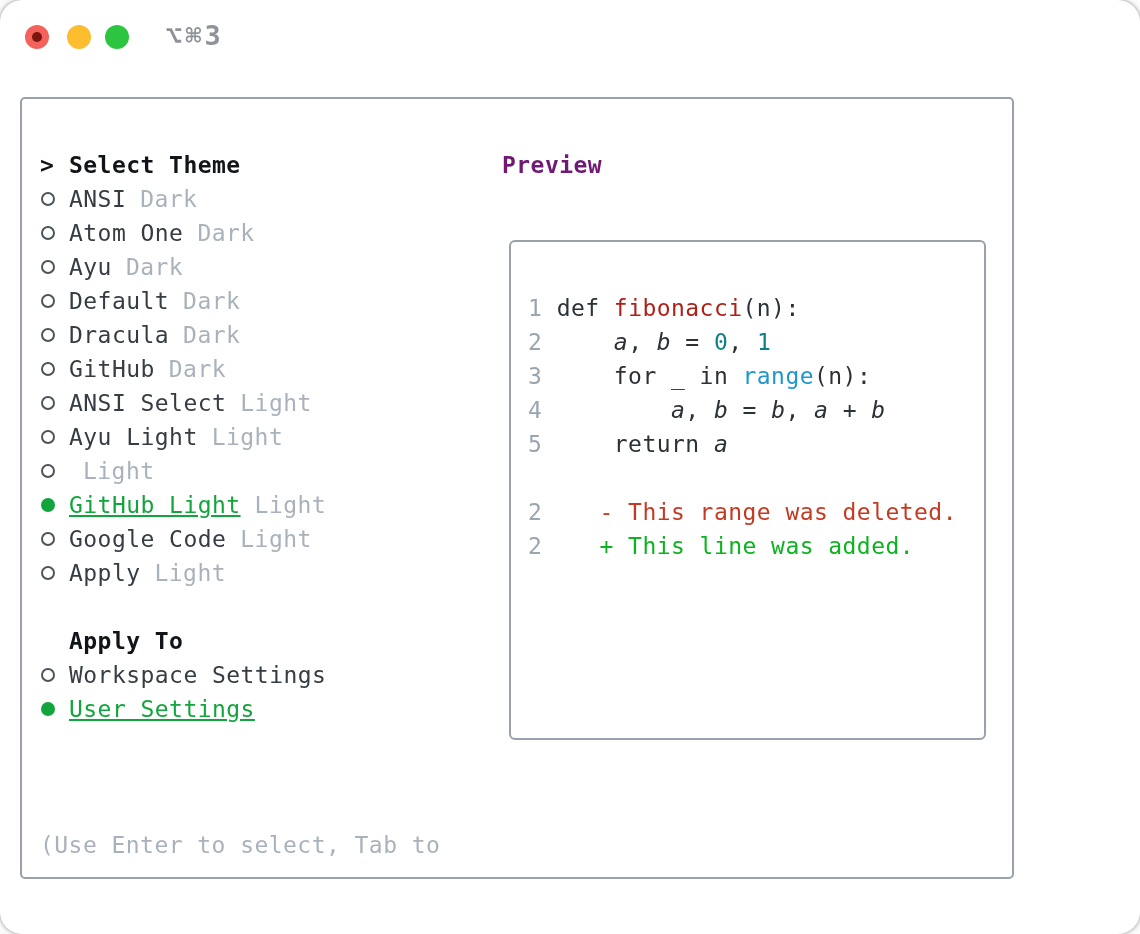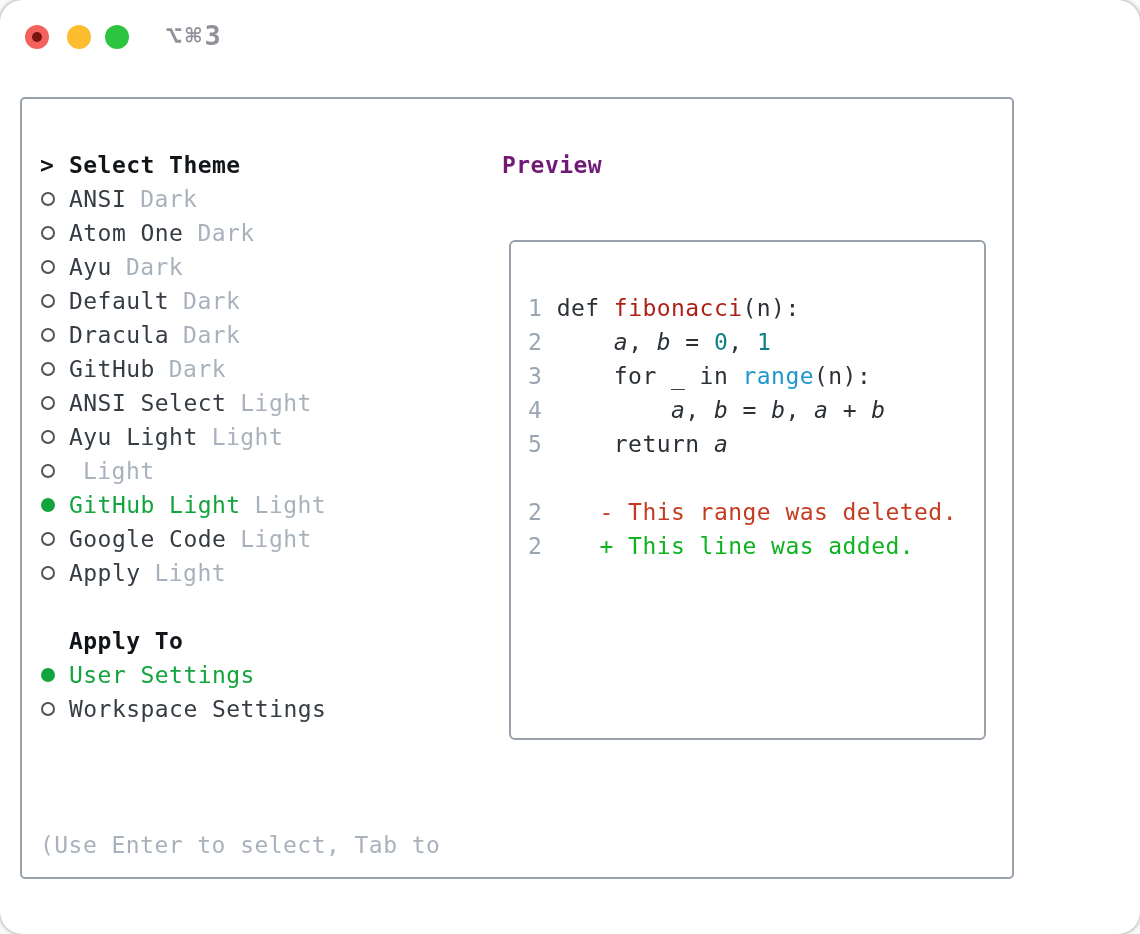--- a/index.html
+++ b/index.html
@@ -28,7 +28,7 @@
   .header .label{font-weight:bold;color:#111519;}
   .dot{width:14px;height:14px;border-radius:50%;box-sizing:border-box;border:2px solid #4d545b;margin-left:1px;}
   .dot.sel{background:var(--sel,#13a53d);border-color:var(--sel,#13a53d);}
-  .tname.sel{color:var(--sel,#13a53d);}
+  .tname.sel{color:var(--sel,#13a53d);text-decoration:underline;}
   .tag{color:var(--tag,#a9b2bc);margin-left:14px;}
   .spacer{height:34px;}
   .hint{font-size:23px;letter-spacing:.45px;line-height:34px;color:var(--hint,#a9b2bc);white-space:pre;}

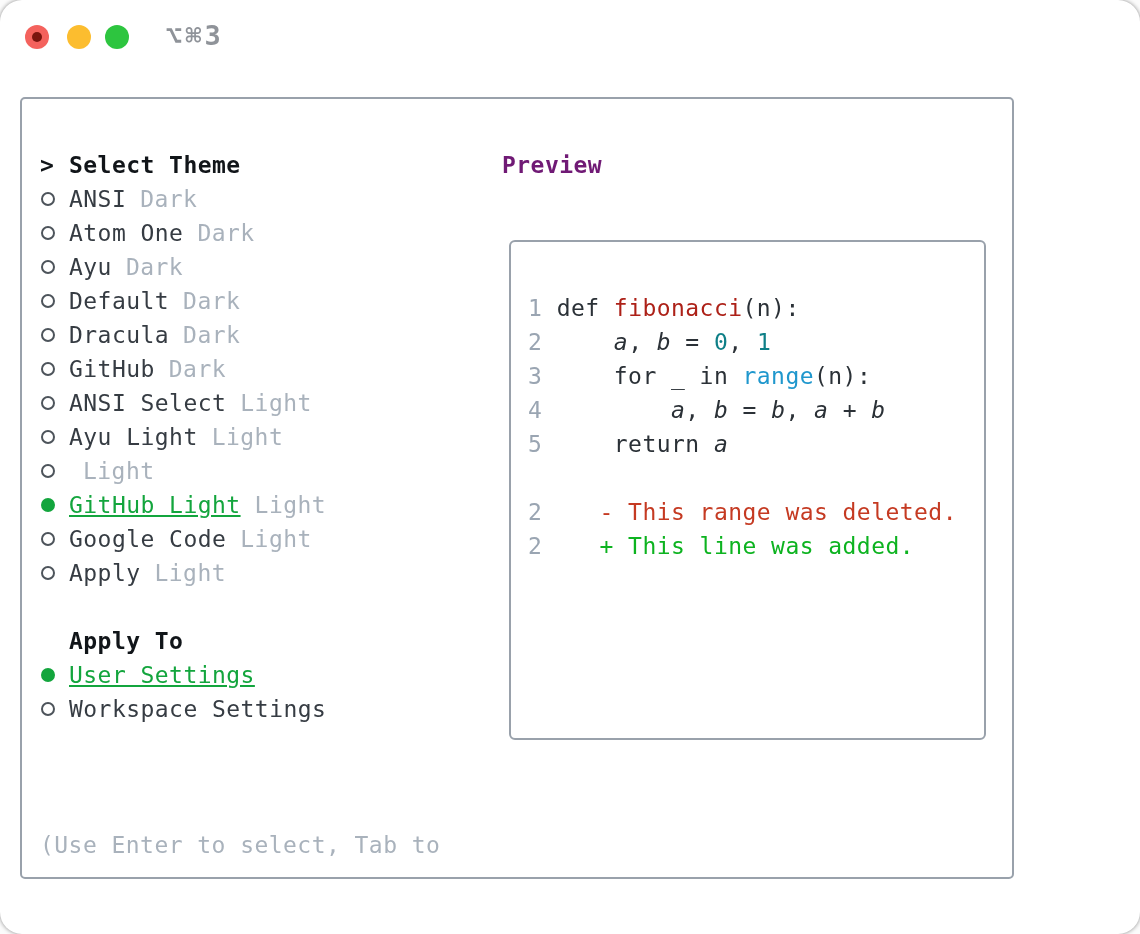--- a/index.html
+++ b/index.html
@@ -92,8 +92,8 @@
       </div>
 
       <div id="apply-rows">
+          <div class="row"><span class="marker"><span class="dot"></span></span><span class="tname">Workspace Settings</span></div>
           <div class="row"><span class="marker"><span class="dot sel"></span></span><span class="tname sel">User Settings</span></div>
-          <div class="row"><span class="marker"><span class="dot"></span></span><span class="tname">Workspace Settings</span></div>
         </div>
 
       <div class="spacer"></div>

